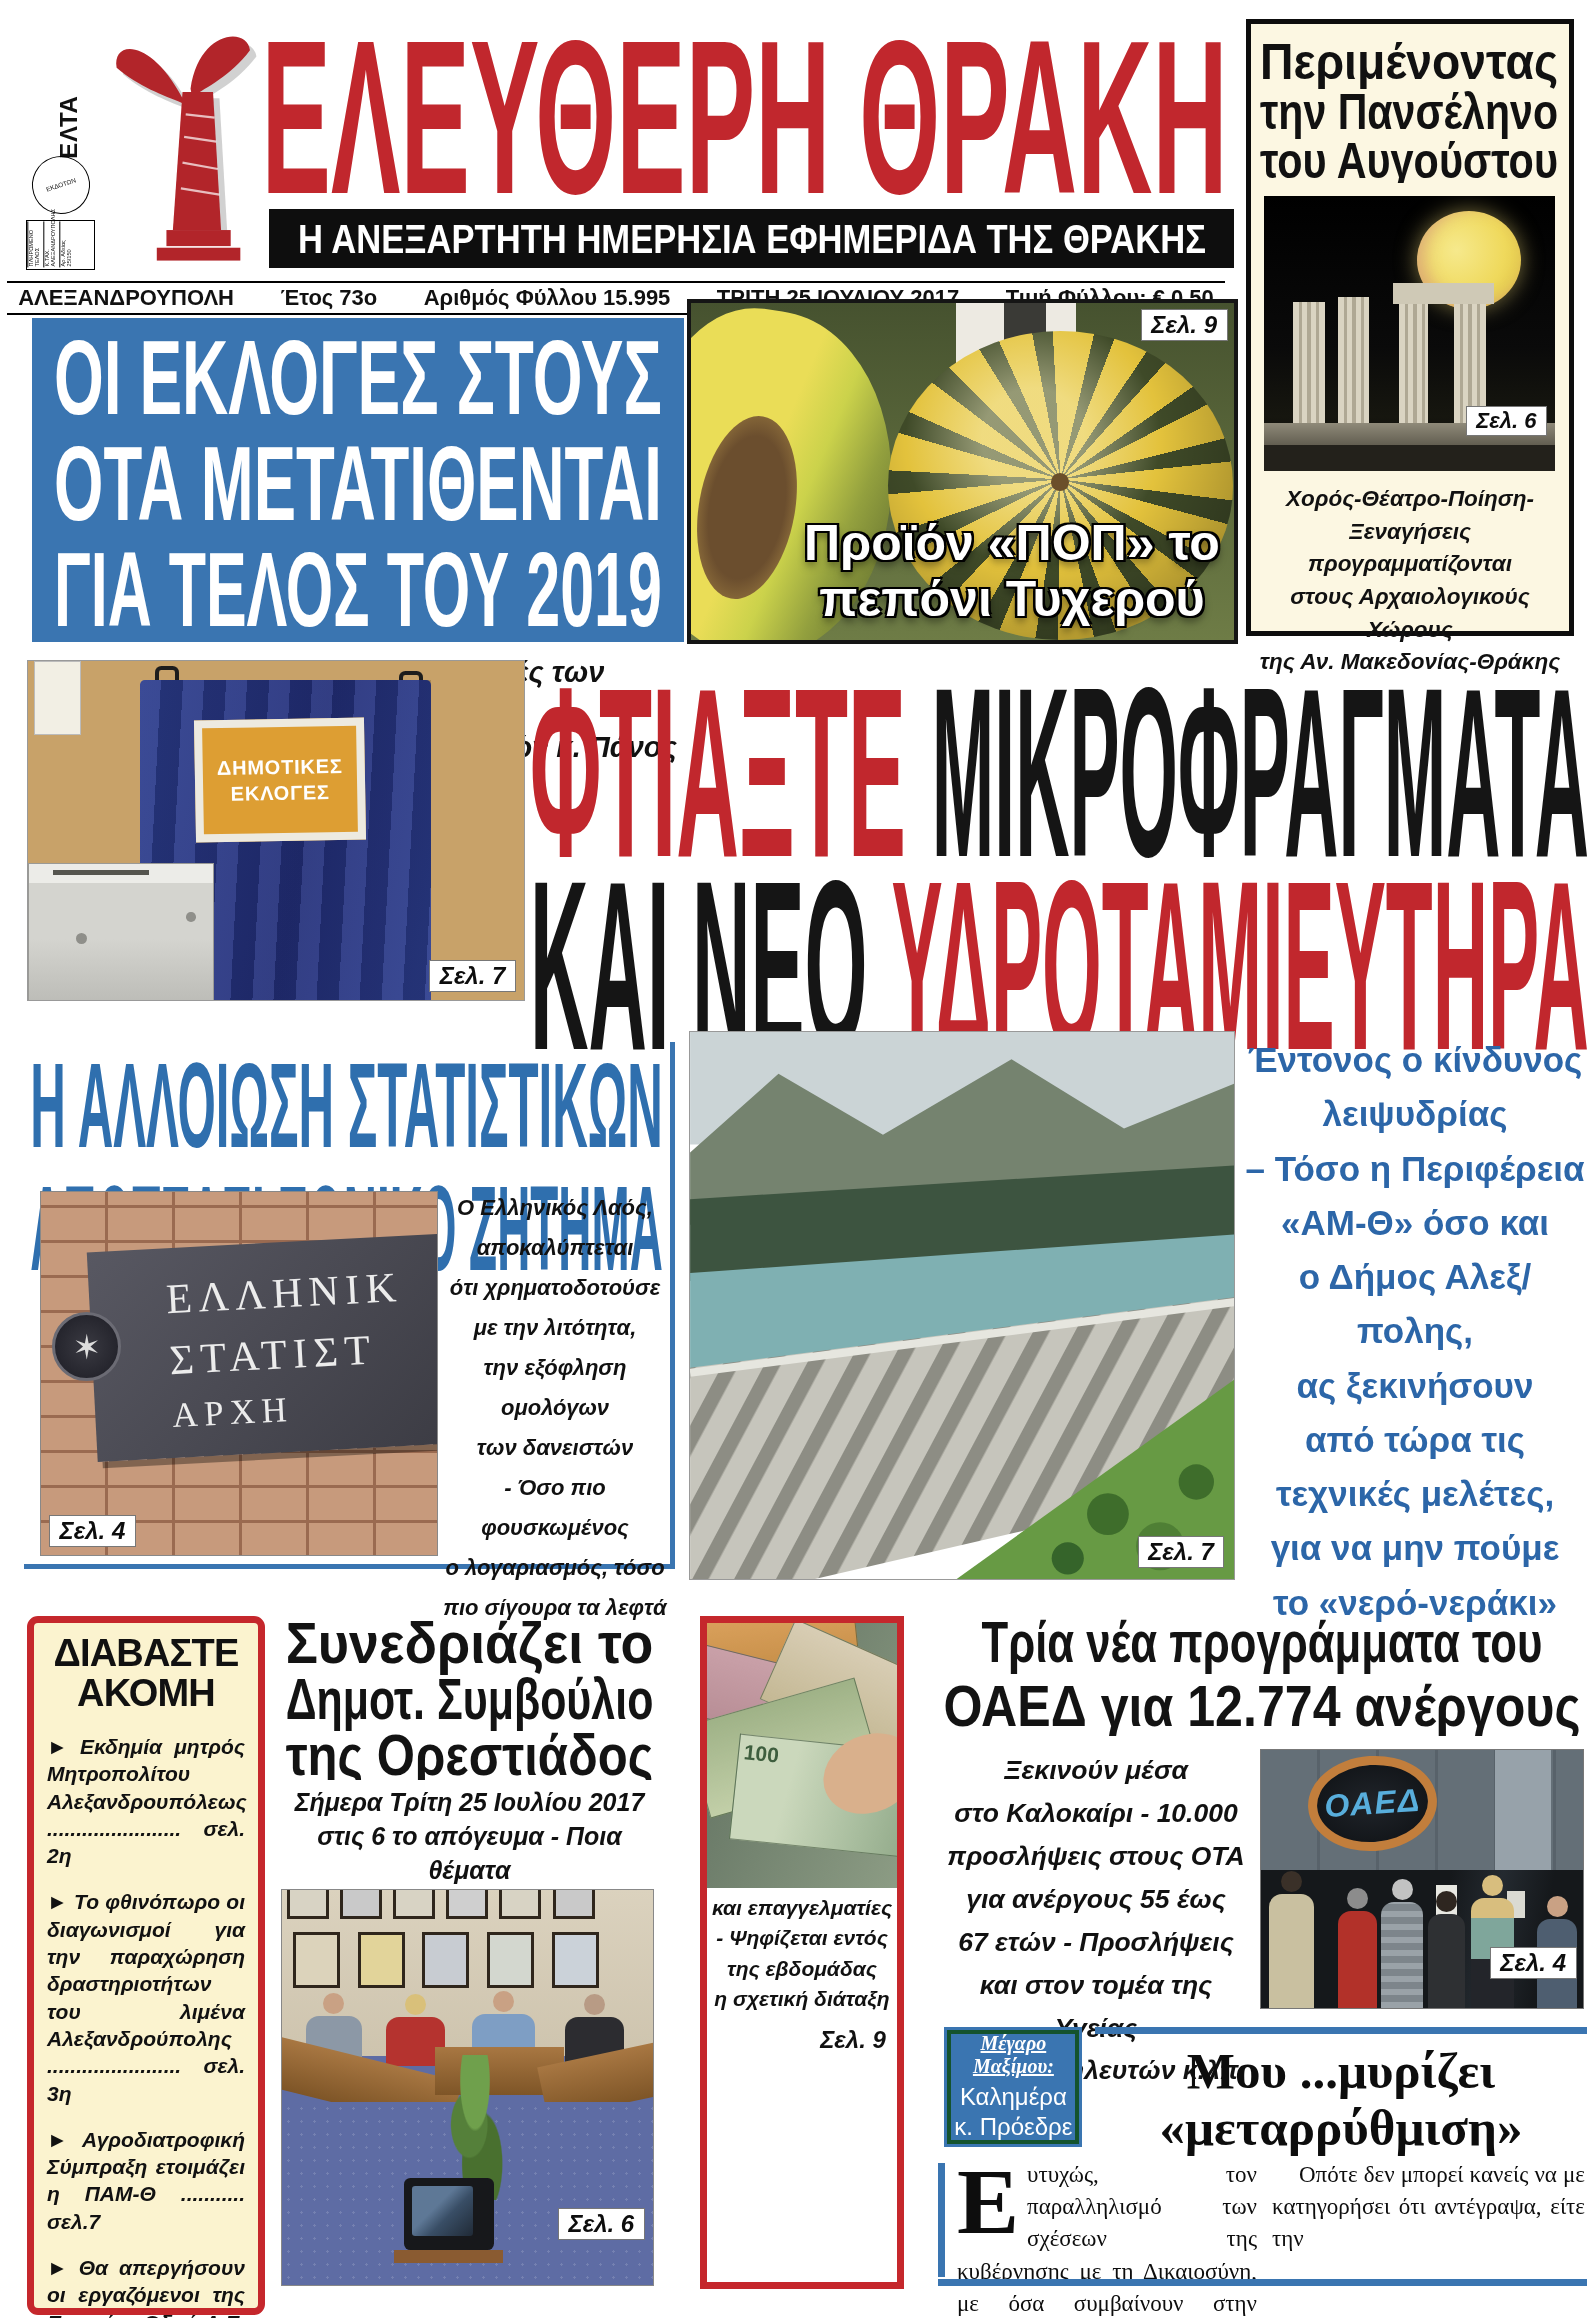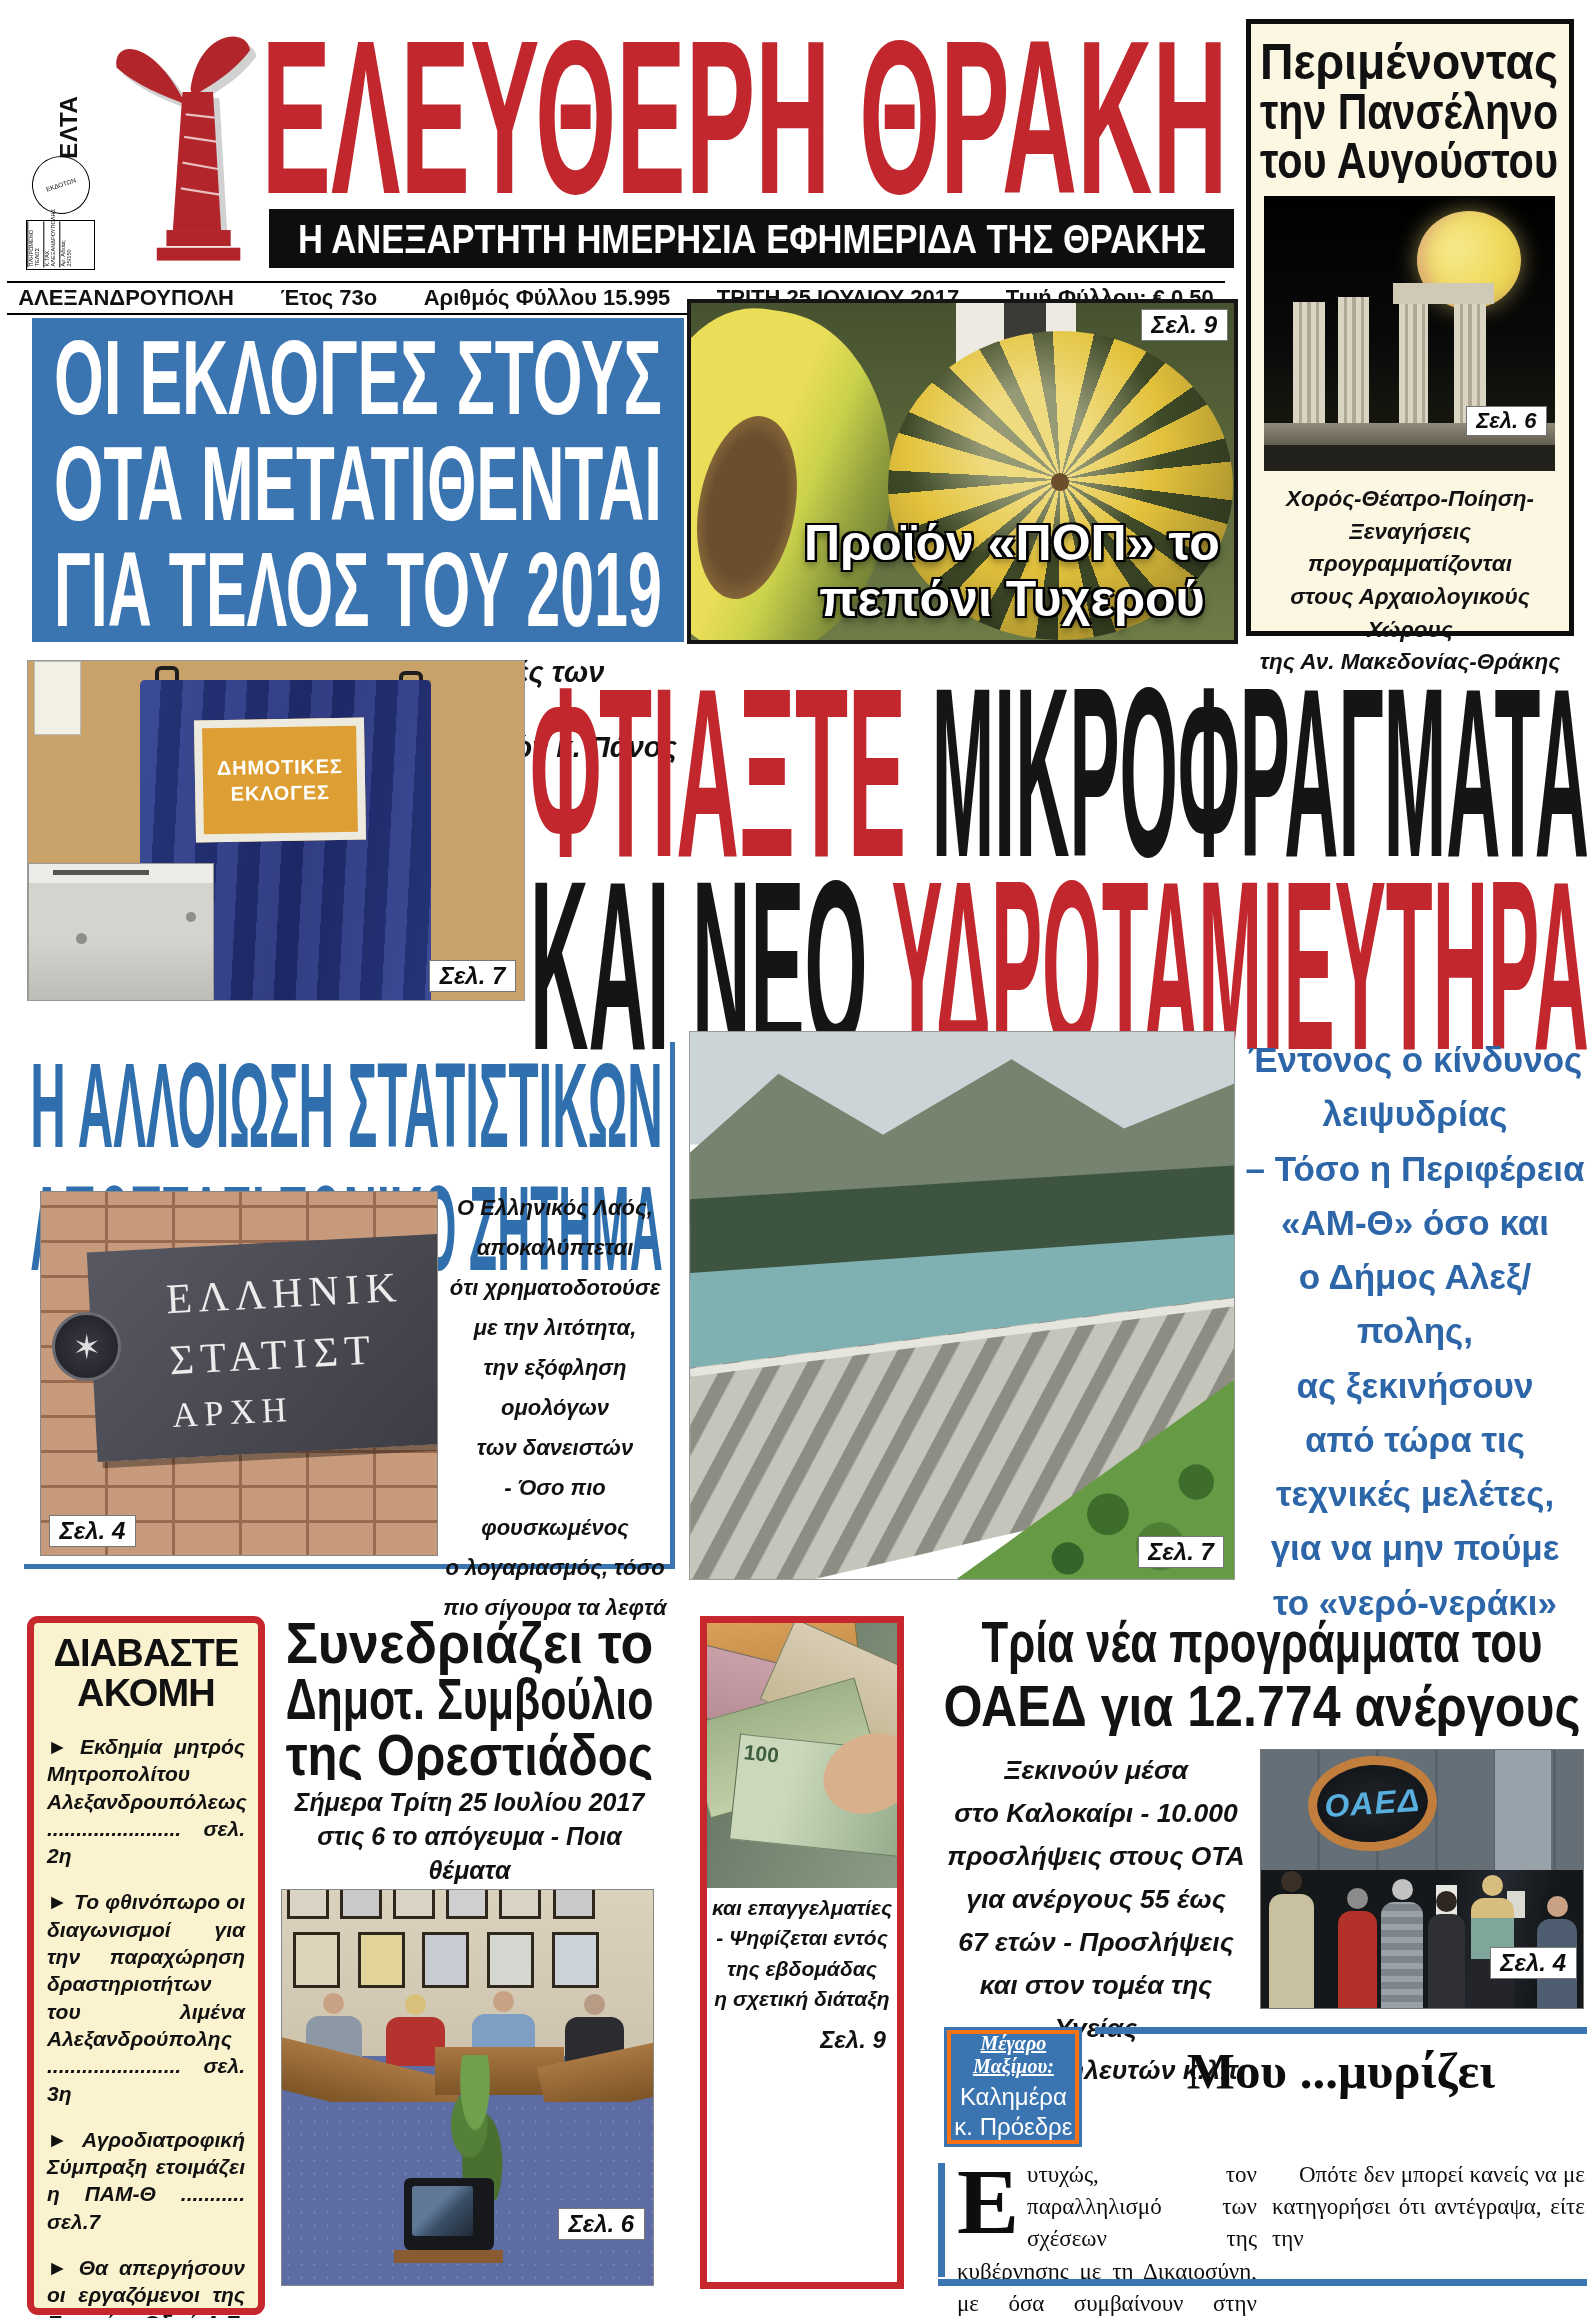--- a/index.html
+++ b/index.html
@@ -66,7 +66,7 @@
   .person{position:absolute;display:flex;flex-direction:column;align-items:center;}
   .person i{width:21px;height:21px;border-radius:50%;background:#C9A184;}
   .person b{width:100%;flex:1;border-radius:13px 13px 0 0;margin-top:1.6px;}
-  .maximou{border:3.2px solid #3A75B1;background:#f97316;padding:4px;}
+  .maximou{border:3.2px solid #3A75B1;background:#14532d;padding:4px;}
   .maximou .inner{background:#3A75B1;color:#fff;width:100%;height:100%;
      display:flex;flex-direction:column;align-items:center;justify-content:center;text-align:center;}
   .maximou .kick{font-family:"Liberation Serif",serif;font-weight:bold;font-style:italic;

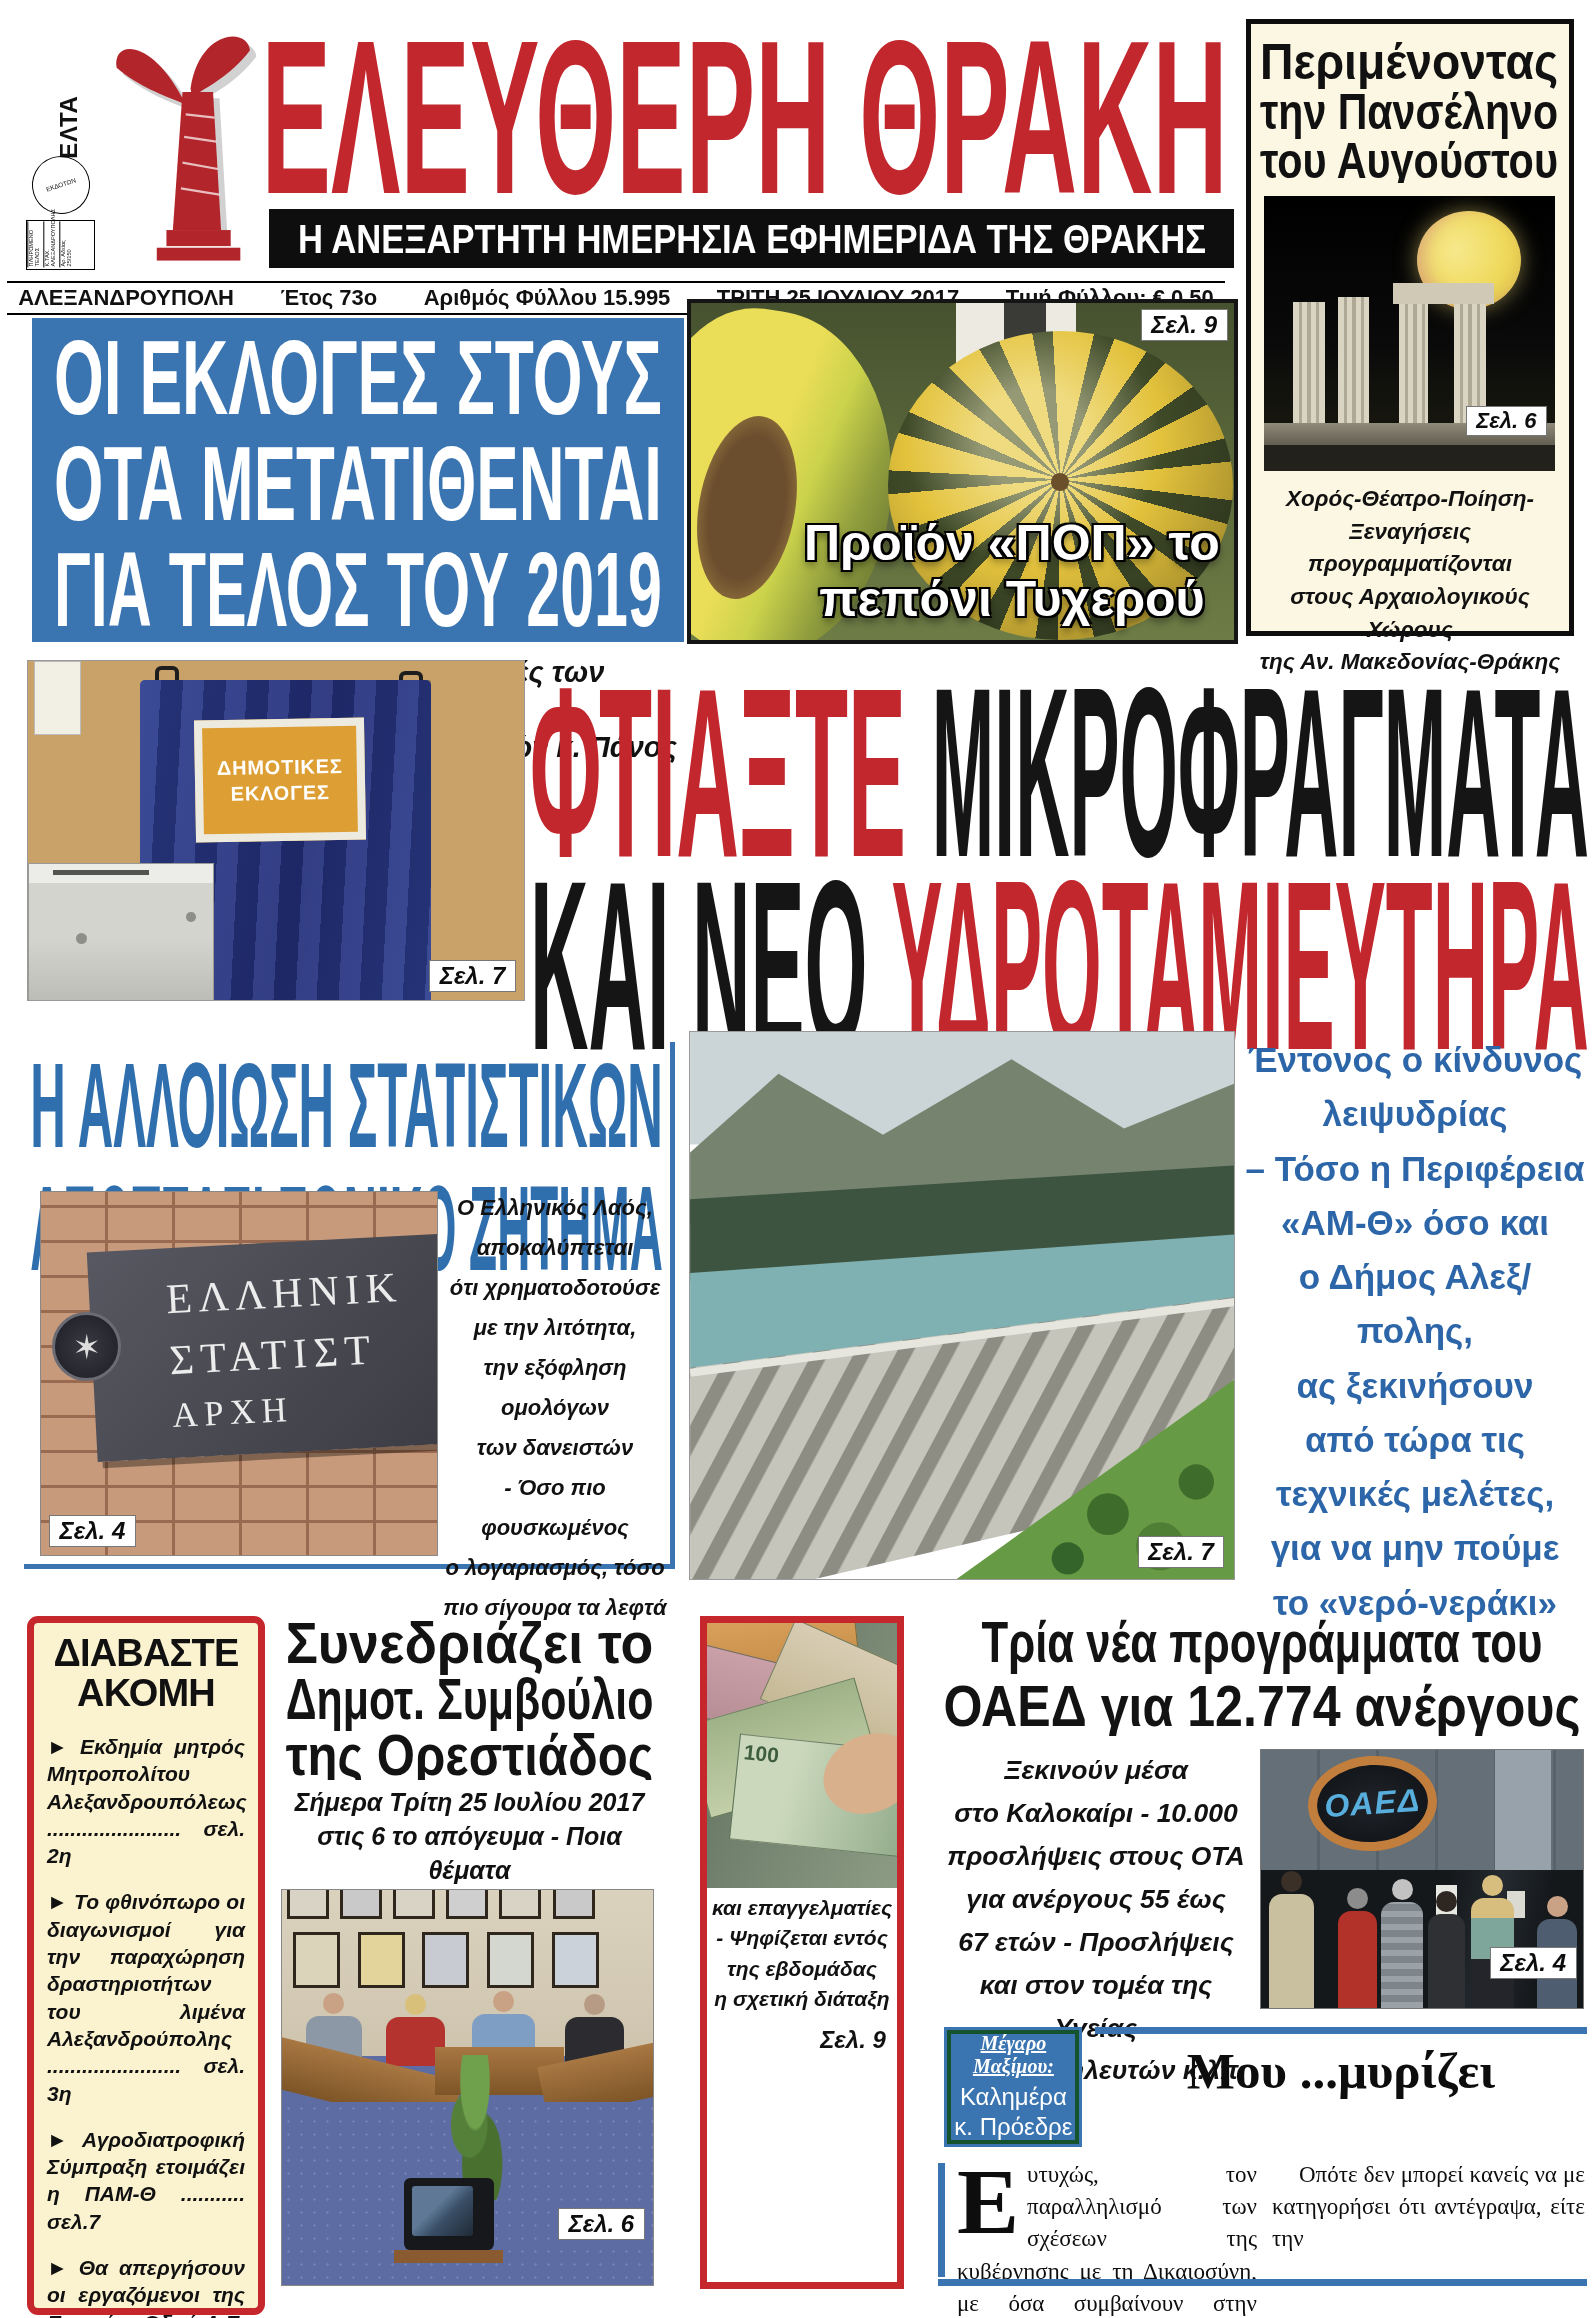--- a/index.html
+++ b/index.html
@@ -459,6 +459,7 @@
     <div class="abs bluebar" style="left:157px;top:13px;width:492px;height:7.2px;"></div>
     <div class="abs reform-head" style="left:157px;top:29px;width:492px;">
       <div>Μου ...μυρίζει</div>
+      <div>«μεταρρύθμιση»</div>
     </div>
     <div class="maximou abs" style="left:6.4px;top:13px;width:138px;height:120px;">
       <div class="inner">

